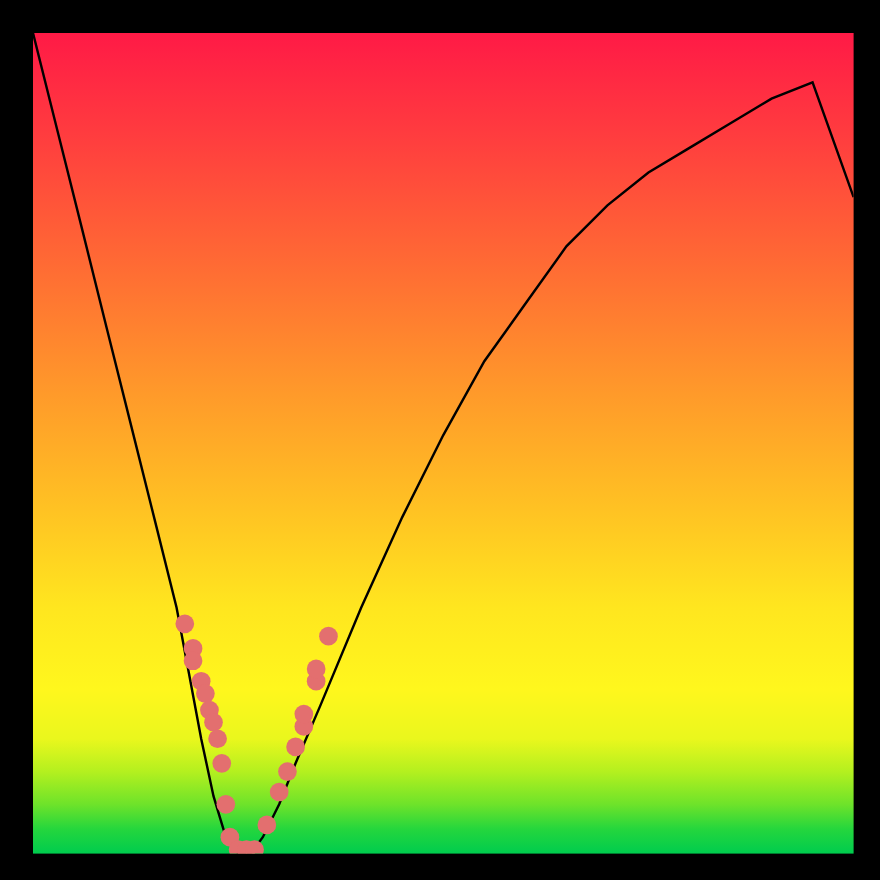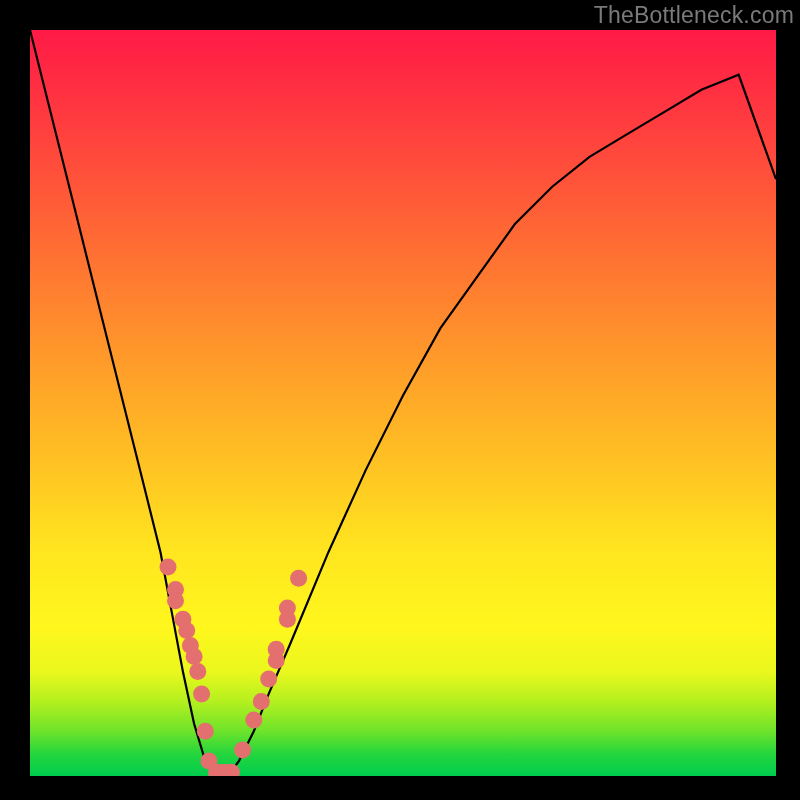--- a/index.html
+++ b/index.html
@@ -96,7 +96,6 @@
       </g>
   </svg>
 
-  <div class="watermark">TheBottleneck.com</div>
 </div>
 
 </body></html>

